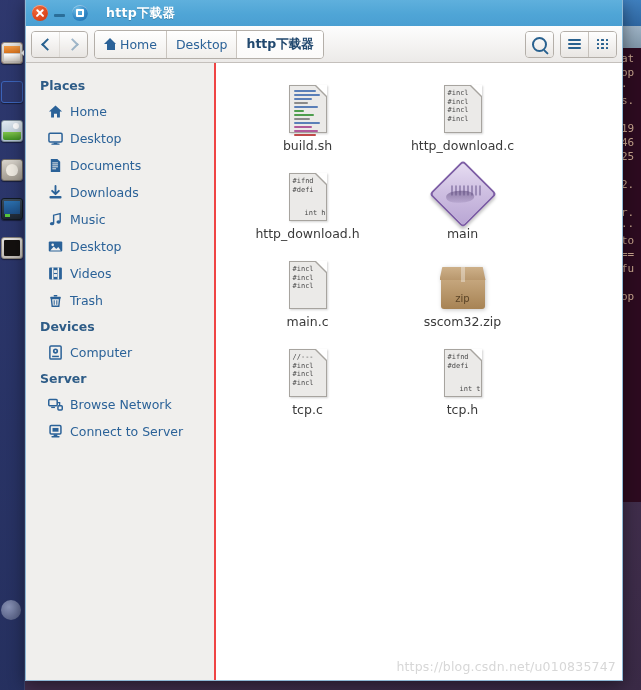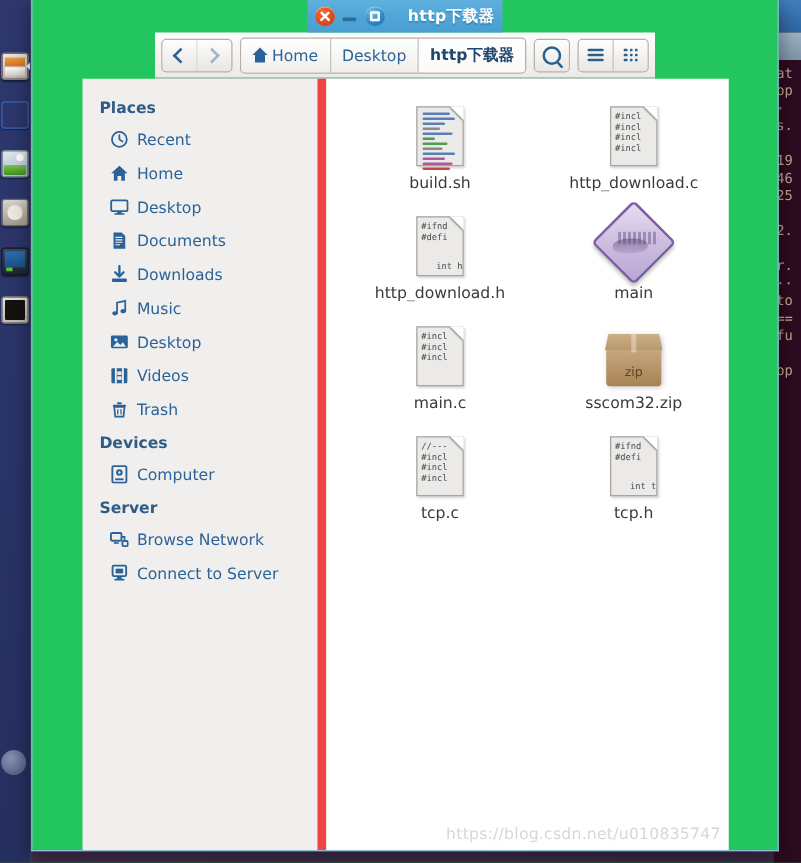--- a/index.html
+++ b/index.html
@@ -95,13 +95,12 @@
   #window {
     position: absolute; left: 25px; top: 0; width: 596px; height: 680px;
     z-index: 10;
-    background: #22c55e;
+    background: #f0abfc;
     border: 1px solid #8fb9d6;
     border-top: none;
     box-shadow: 0 4px 16px rgba(0,0,0,.45);
     display: flex; flex-direction: column;
     overflow: hidden;
-    align-items: center;
   }
 
   

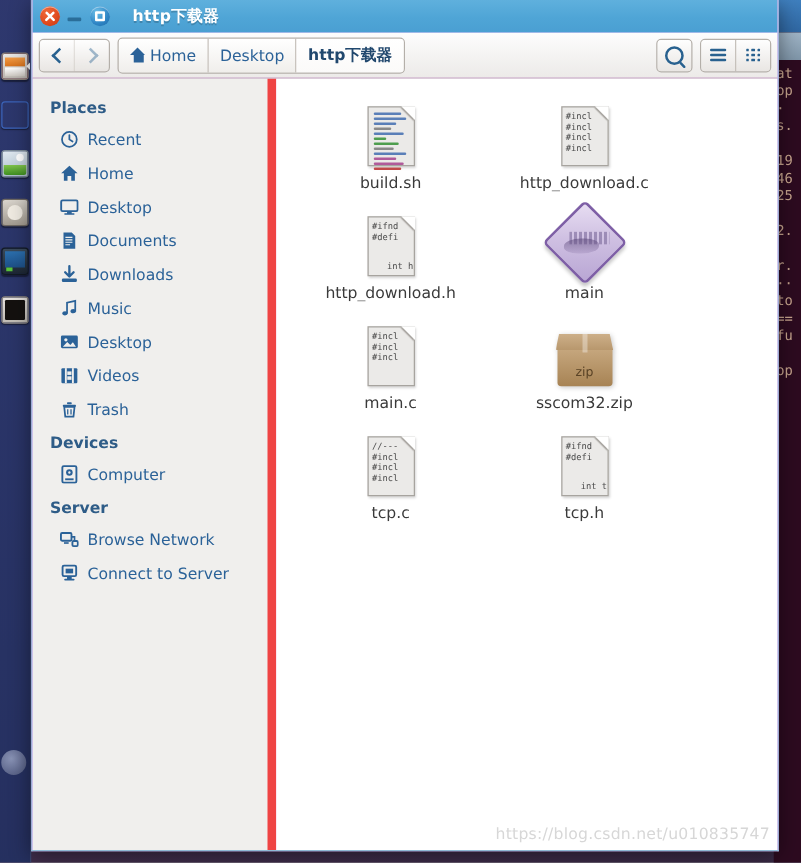--- a/index.html
+++ b/index.html
@@ -75,7 +75,7 @@
 
   
   #bg-terminal {
-    position:absolute; right:0; top:0; width:22px; height:690px; z-index: 3;
+    position:absolute; right:0; top:0; width:22px; height:502px; z-index: 3;
     background:#2d0b20;
     overflow:hidden;
   }

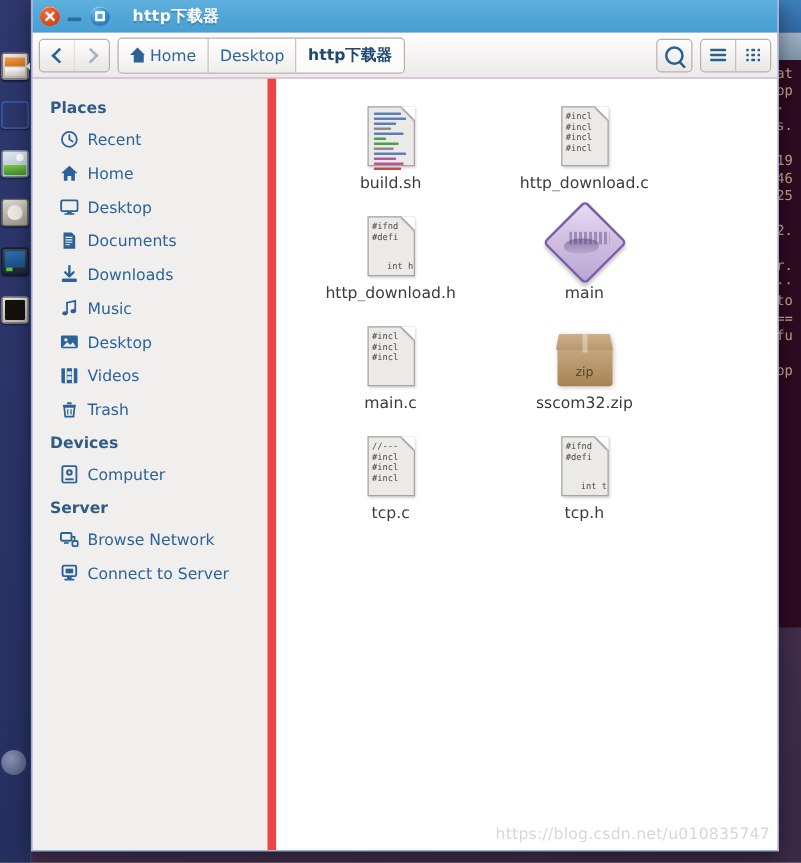--- a/index.html
+++ b/index.html
@@ -201,7 +201,7 @@
   
   #sidebar {
     width: 188px; flex:0 0 188px;
-    background:#f0efed; border-right:7px solid #ef4444;
+    background:#f0efed; border-right:2px solid #ef4444;
     padding: 10px 0 0 0; overflow:hidden;
   }
   .side-head {

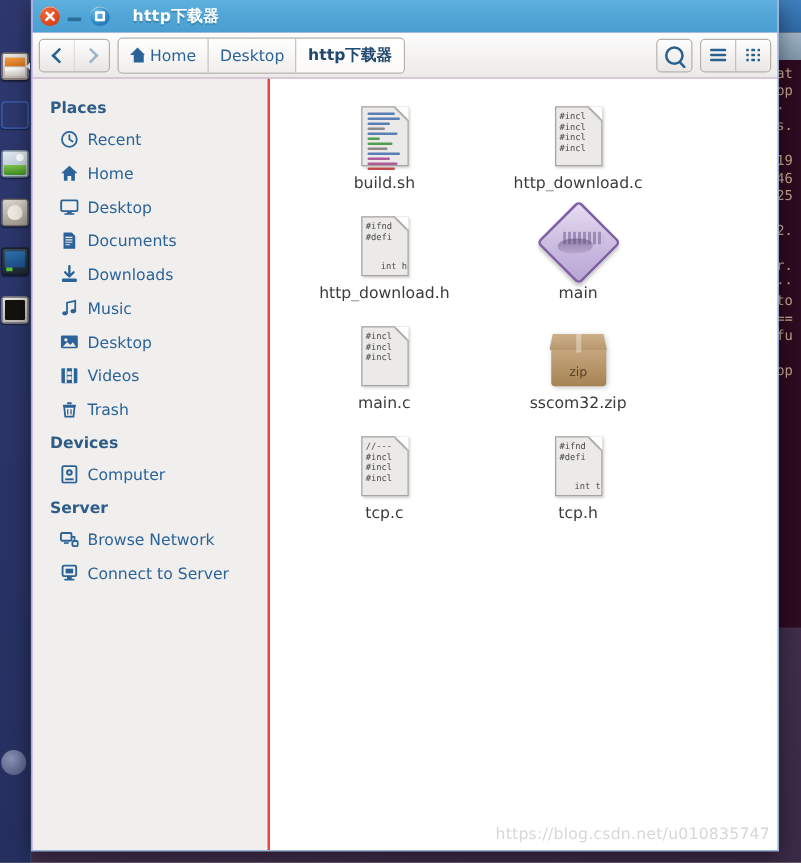--- a/index.html
+++ b/index.html
@@ -440,15 +440,6 @@
         <div class="side-item">
           <span class="si-ico">
             <svg width="15" height="15" viewBox="0 0 16 16">
-              <circle cx="8" cy="8" r="6.3" fill="none" stroke="currentColor" stroke-width="1.5"></circle>
-              <path d="M8 4.3V8l2.7 1.8" fill="none" stroke="currentColor" stroke-width="1.5" stroke-linecap="round"></path>
-            </svg>
-          </span>
-          <span>Recent</span>
-        </div>
-        <div class="side-item">
-          <span class="si-ico">
-            <svg width="15" height="15" viewBox="0 0 16 16">
               <path d="M8 1.6 15 8h-2.3v6.4H9.6v-4H6.4v4H3.3V8H1z" fill="currentColor"></path>
             </svg>
           </span>

